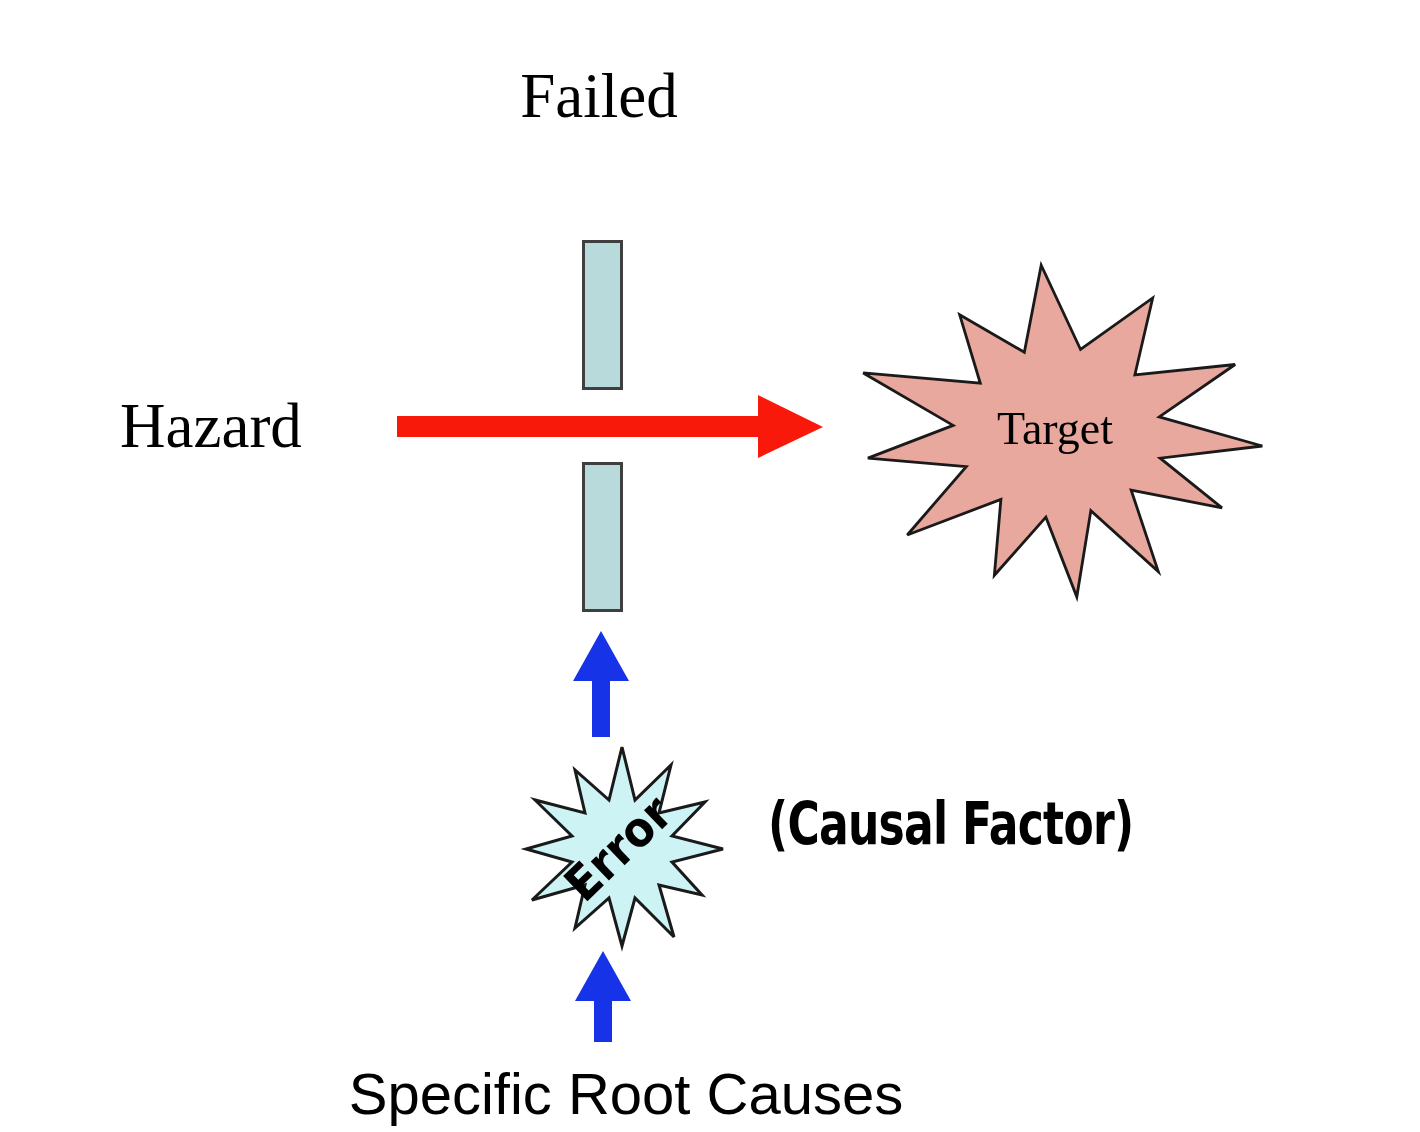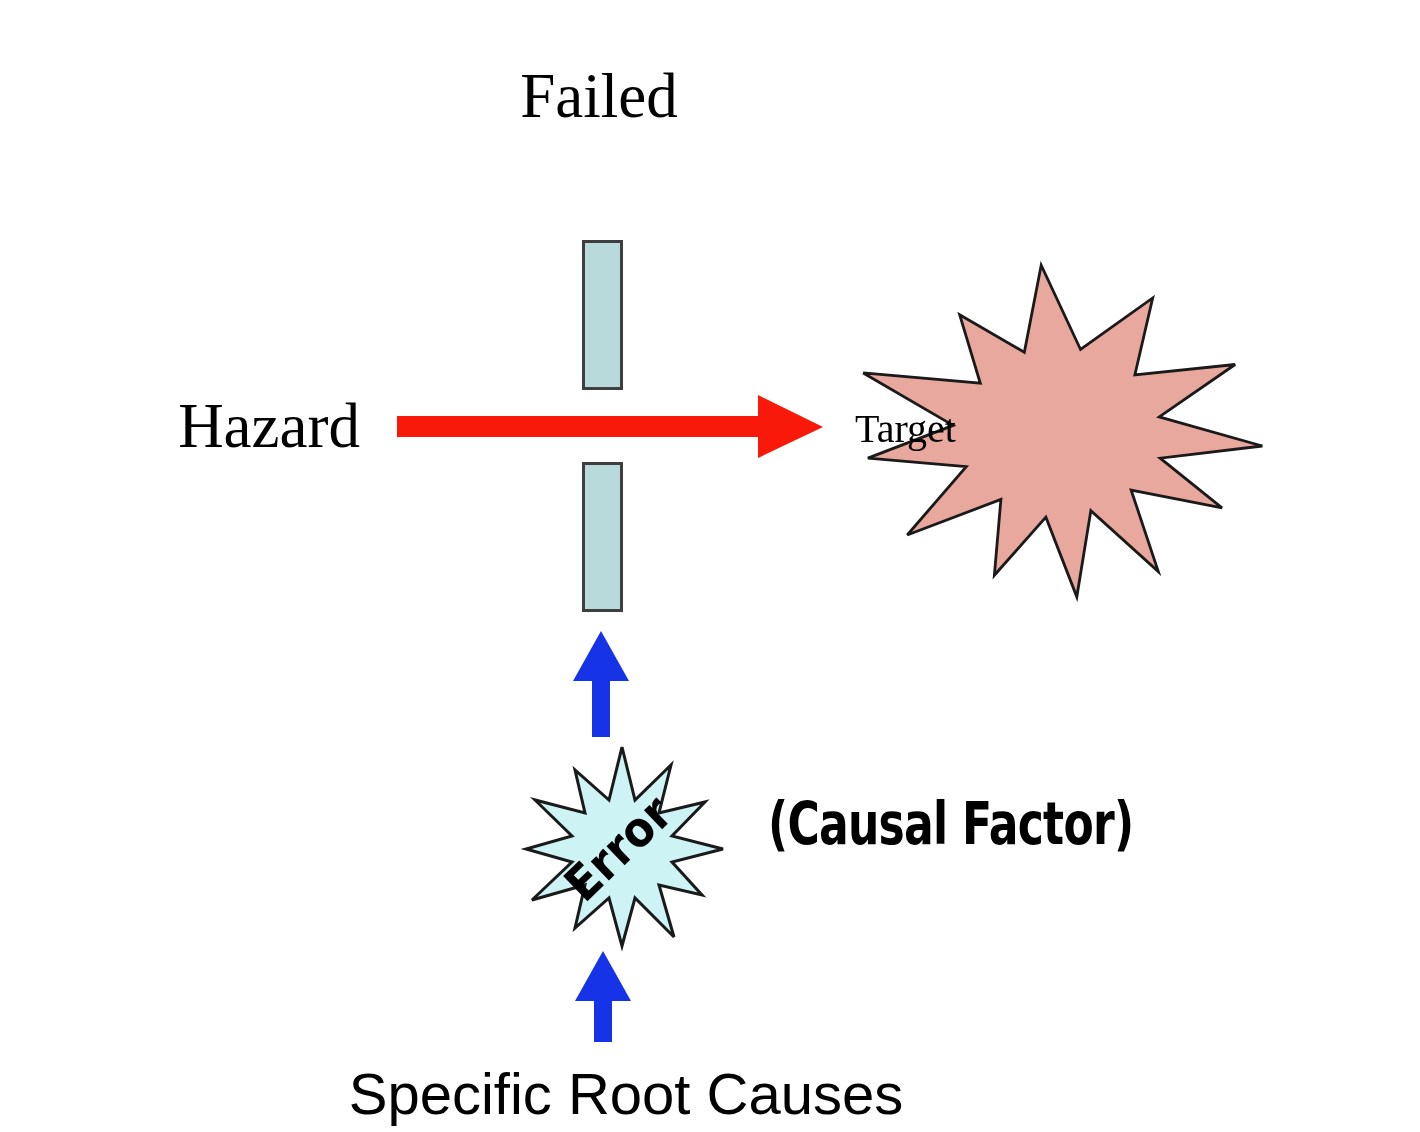--- a/index.html
+++ b/index.html
@@ -23,7 +23,7 @@
   }
   .hazard{
     left:120px;top:388px;width:240px;height:76px;line-height:76px;
-    font-size:63px;text-align:right;
+    font-size:63px;text-align:left;
   }
   .barrier{
     width:41px;height:150px;

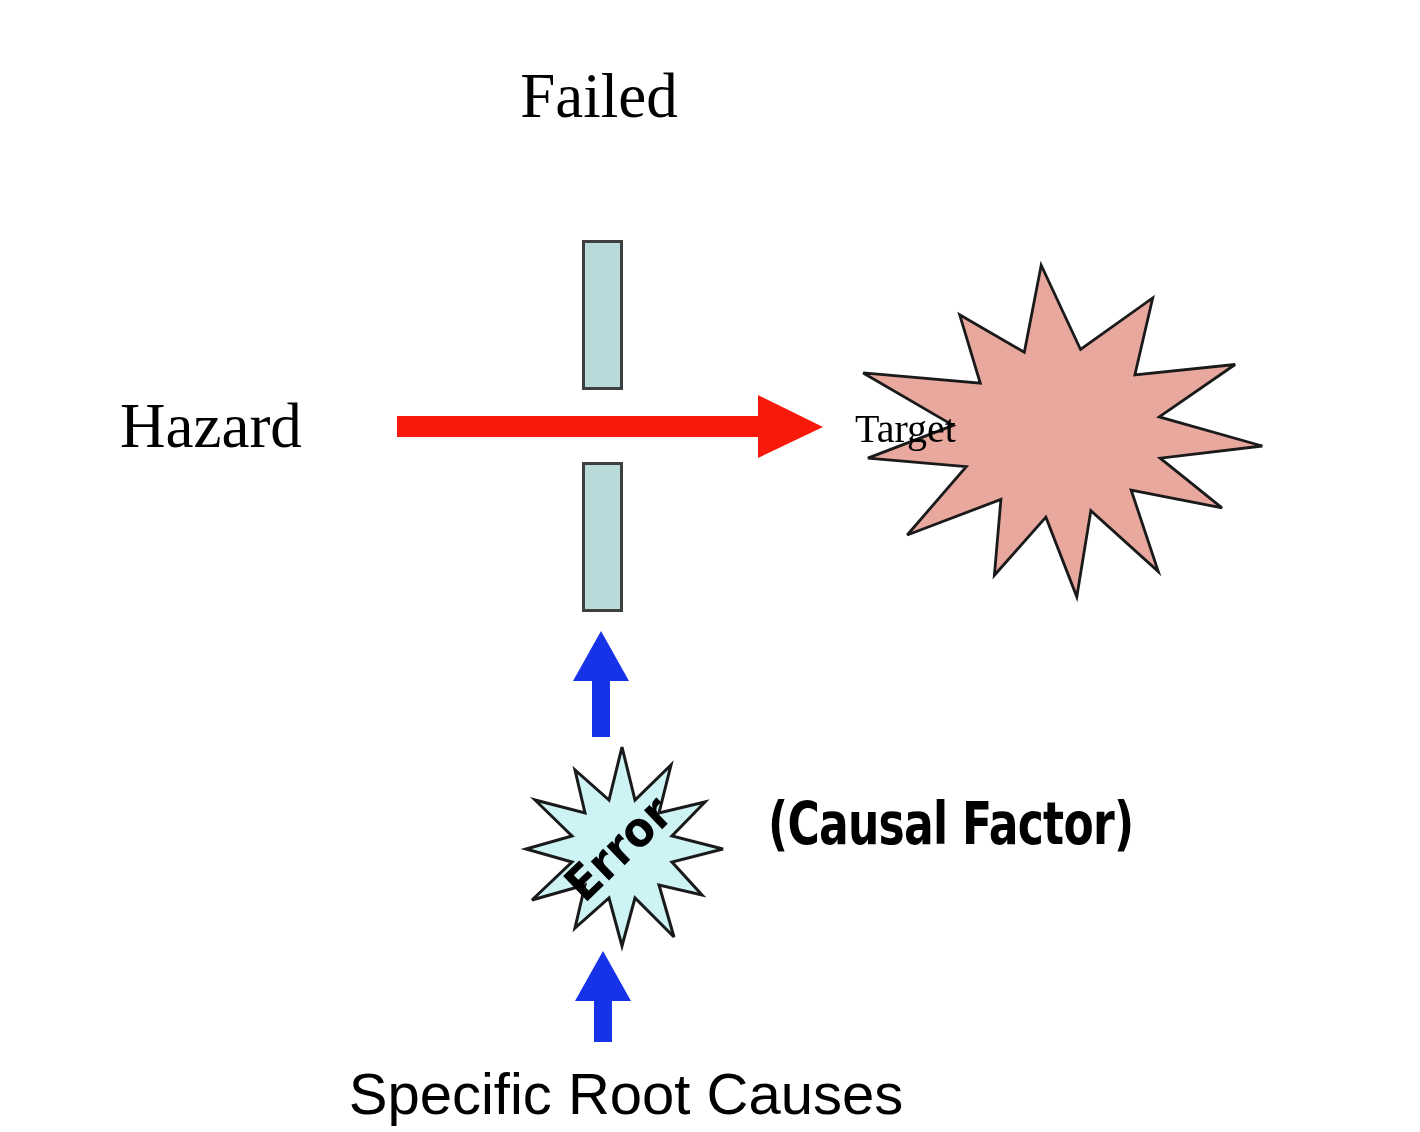--- a/index.html
+++ b/index.html
@@ -37,7 +37,7 @@
   .target-burst-svg{left:835px;top:253px;}
   .target-label{
     left:855px;top:392px;width:400px;height:74px;line-height:74px;
-    font-size:40px;
+    font-size:46px;text-align:center;
   }
   .error-burst-svg{left:512px;top:742px;}
   .error-label{

